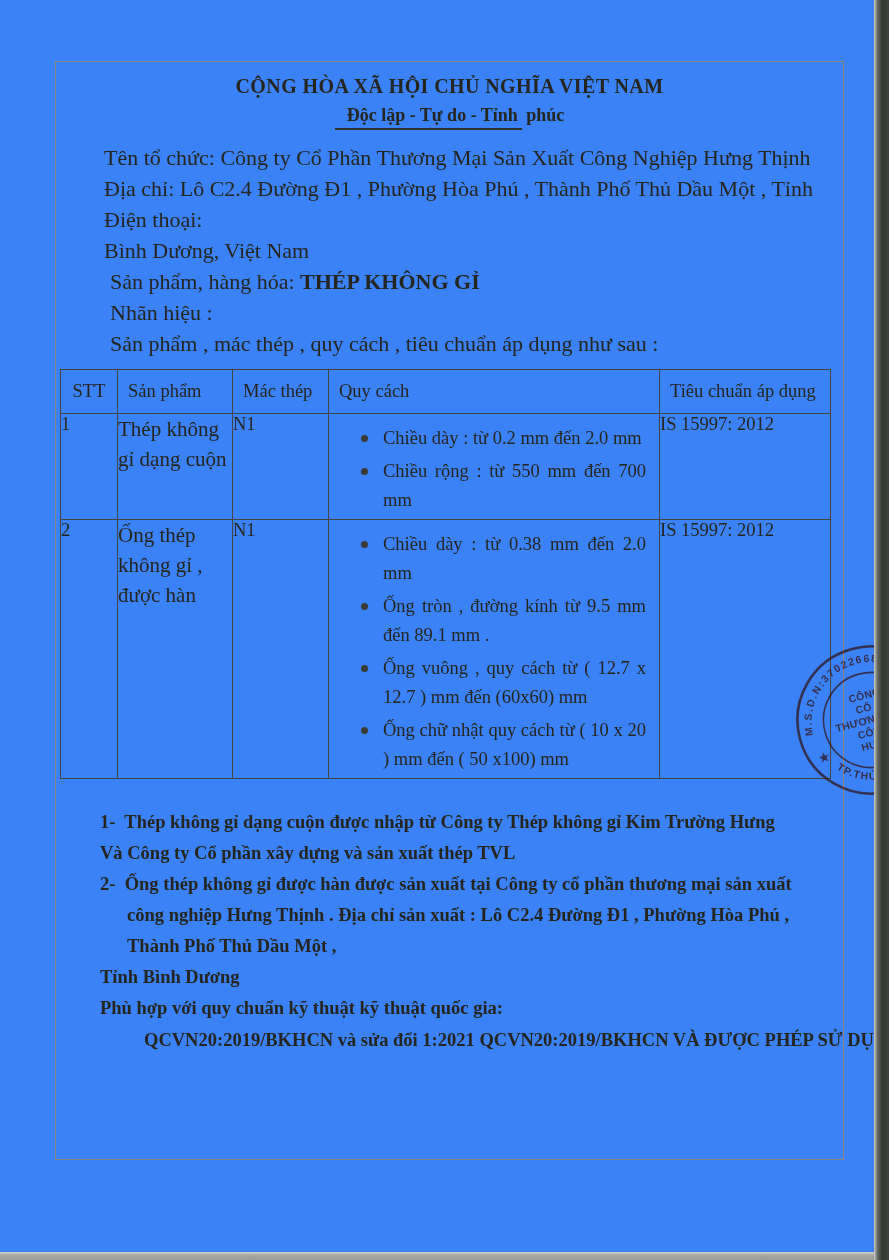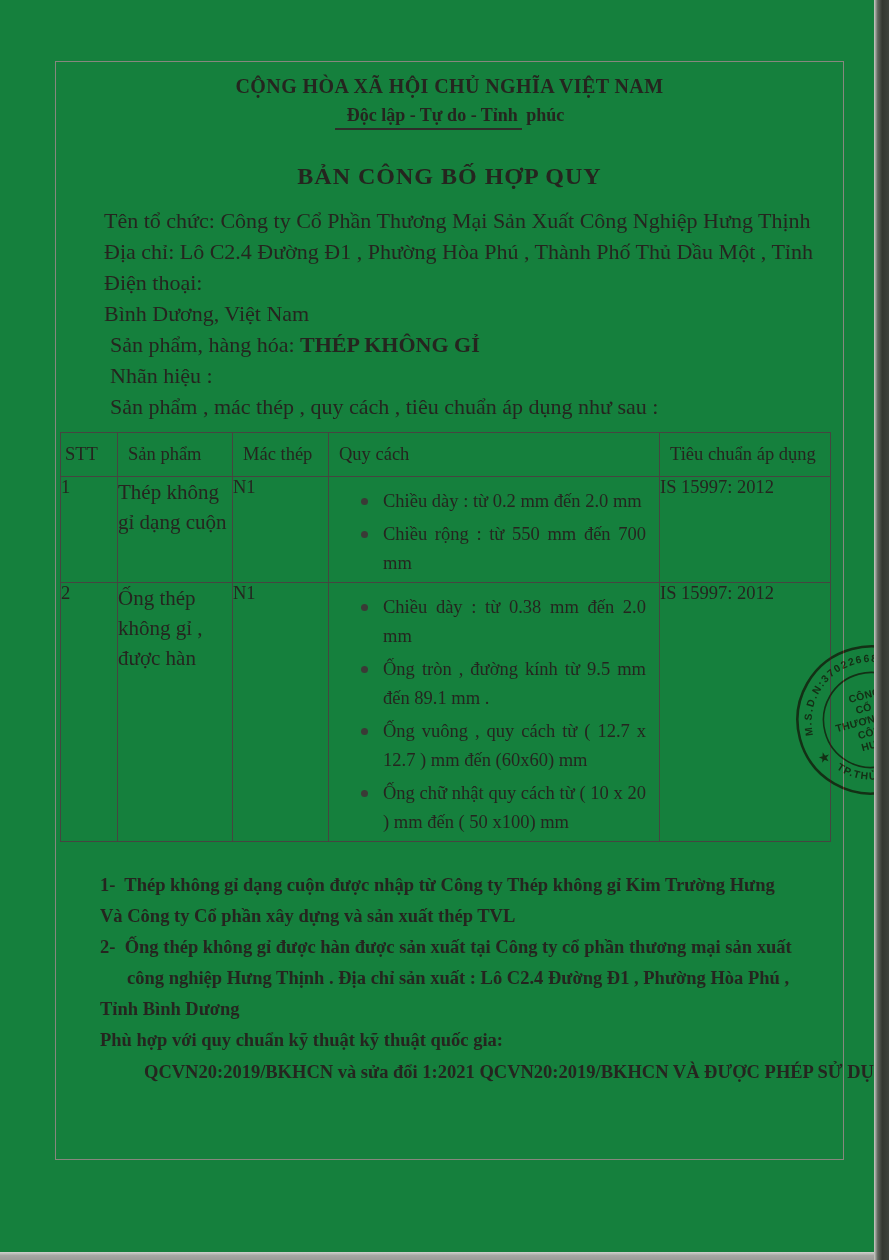--- a/index.html
+++ b/index.html
@@ -5,7 +5,7 @@
   html,body{margin:0;padding:0;background:#e9e9e6;}
   .viewport{
     position:relative; width:889px; height:1260px;
-    background:#15803d; overflow:hidden;
+    background:#3b82f6; overflow:hidden;
     font-family:"Liberation Serif", serif; color:#25251f;
   }
   

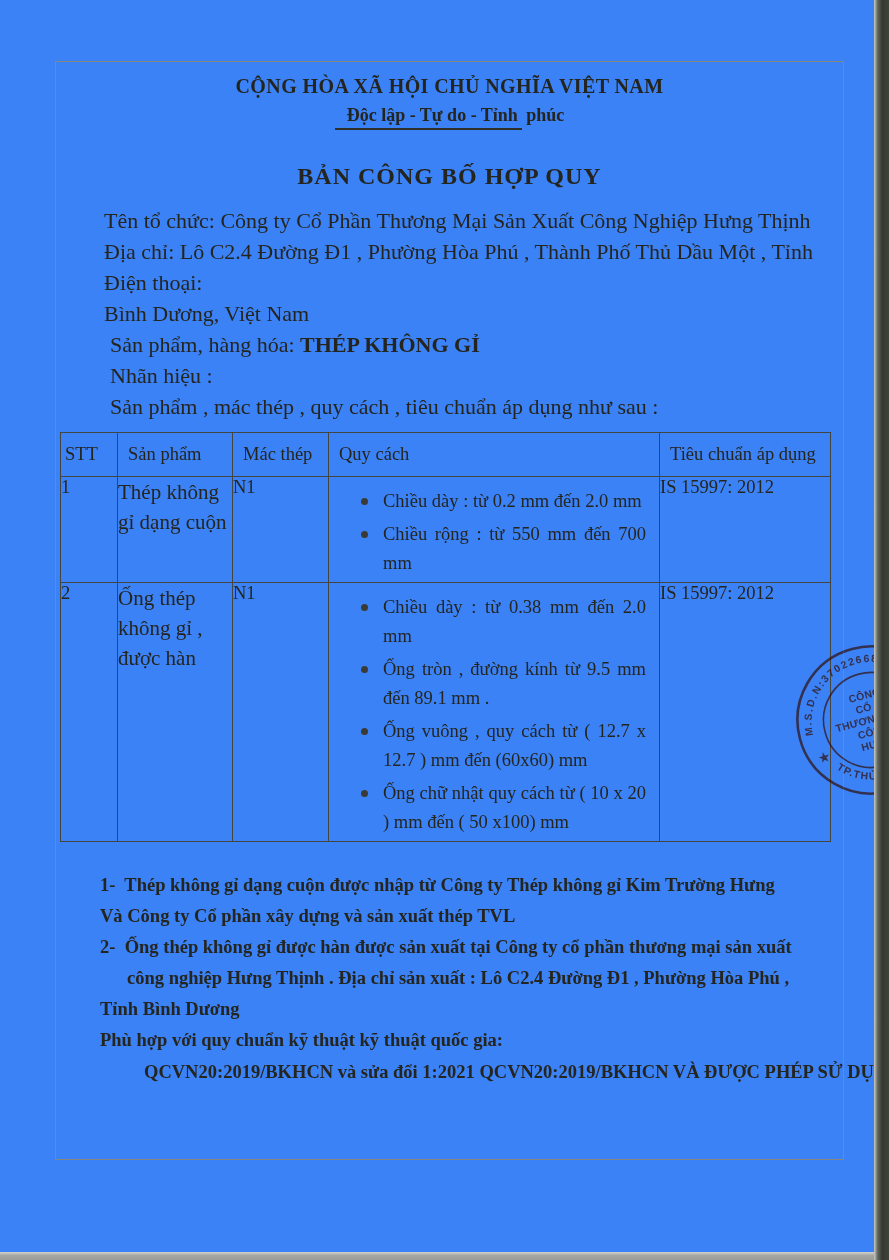--- a/index.html
+++ b/index.html
@@ -83,7 +83,6 @@
     <div class="doc-header">
       <p class="national-title">CỘNG HÒA XÃ HỘI CHỦ NGHĨA VIỆT NAM</p>
       <p class="motto"><span class="uline">Độc lập - Tự do - Tỉnh</span><span> phúc</span></p>
-      <p class="doc-title">BẢN CÔNG BỐ HỢP QUY</p>
     </div>
 
     <div class="info-block">

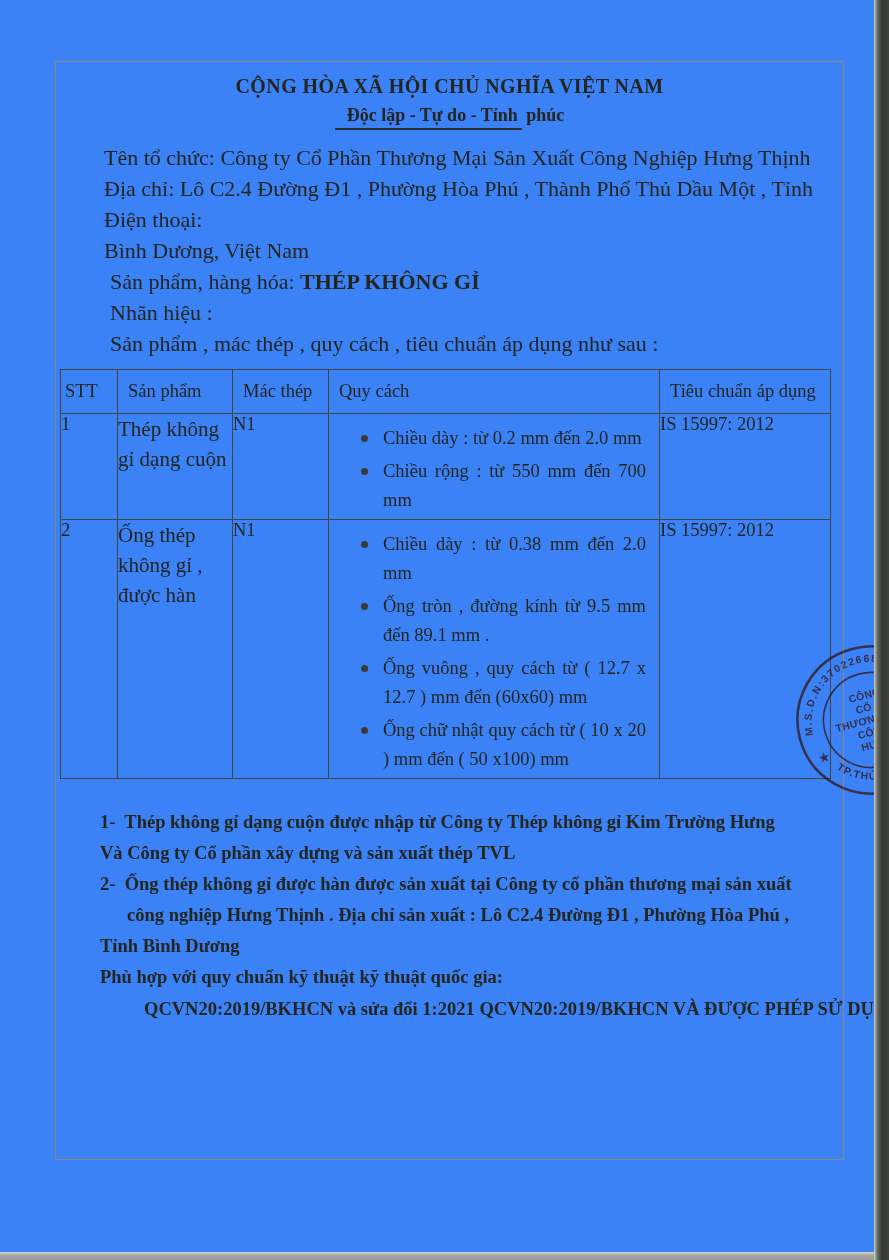--- a/index.html
+++ b/index.html
@@ -39,7 +39,7 @@
     font-weight:normal; text-align:left; padding:0;
   }
   table.spec thead th{height:44px; vertical-align:middle; padding:2px 4px 2px 10px;}
-  table.spec thead th.center{padding-left:4px;}
+  table.spec thead th.center{text-align:center; padding-left:4px;}
   tr.row-1 td{height:93px;} tr.row-2 td{height:242px;}
   td.cell-stt{text-align:center; padding-top:10px;}
   td.cell-name{padding:10px 8px 0 9px; text-align:justify; font-size:21px; line-height:30px;}

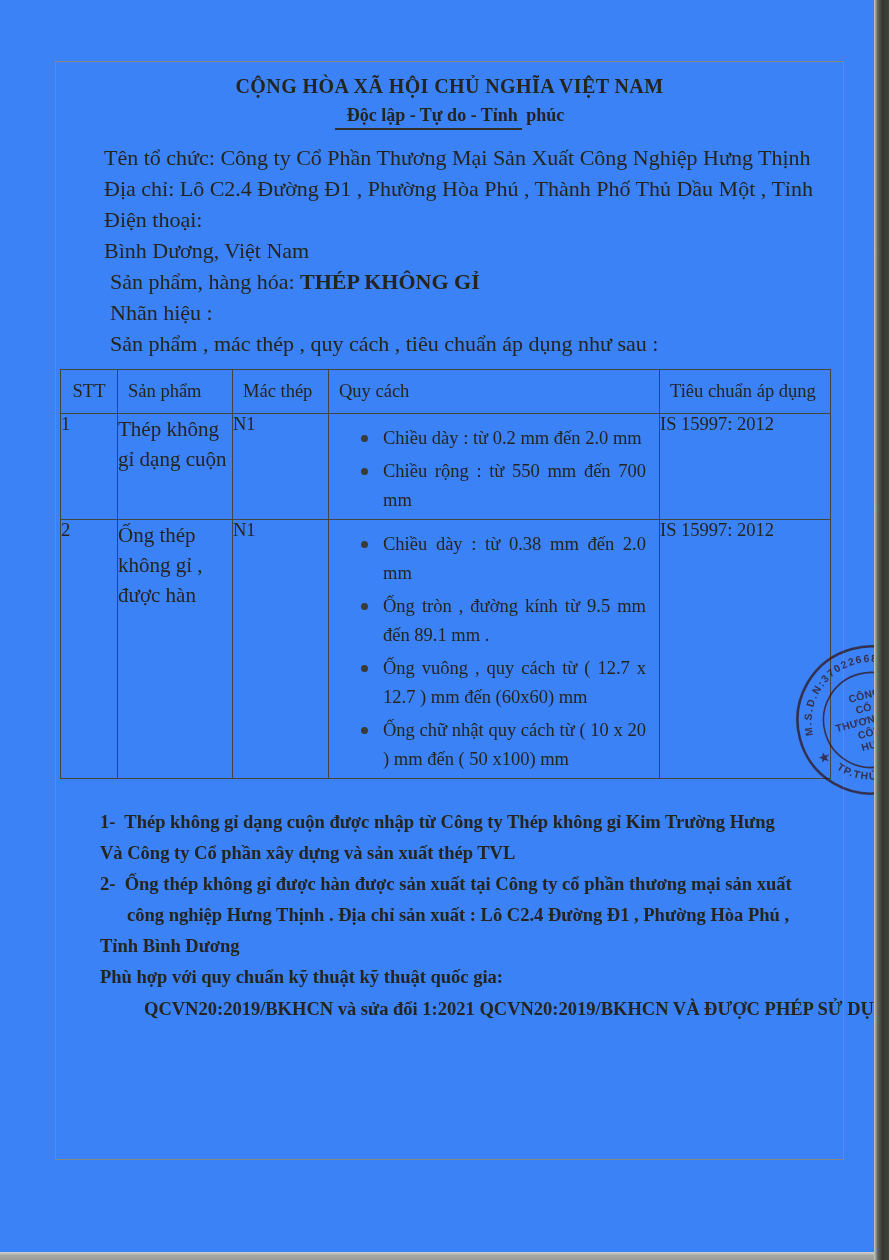--- a/index.html
+++ b/index.html
@@ -165,6 +165,7 @@
       <p>Và Công ty Cổ phần xây dựng và sản xuất thép TVL</p>
       <p>2-  Ống thép không gỉ được hàn được sản xuất tại Công ty cổ phần thương mại sản xuất</p>
       <p class="cont">công nghiệp Hưng Thịnh . Địa chỉ sản xuất : Lô C2.4 Đường Đ1 , Phường Hòa Phú ,</p>
+      <p class="cont">Thành Phố Thủ Dầu Một ,</p>
       <p>Tỉnh Bình Dương</p>
       <p>Phù hợp với quy chuẩn kỹ thuật kỹ thuật quốc gia:</p>
       <p class="conform-body">QCVN20:2019/BKHCN và sửa đổi 1:2021 QCVN20:2019/BKHCN VÀ ĐƯỢC PHÉP SỬ DỤNG DẤU HỢP QUY ( CR ) -  Quy chuẩn kỹ thuật quốc gia về thép không gỉ</p>

